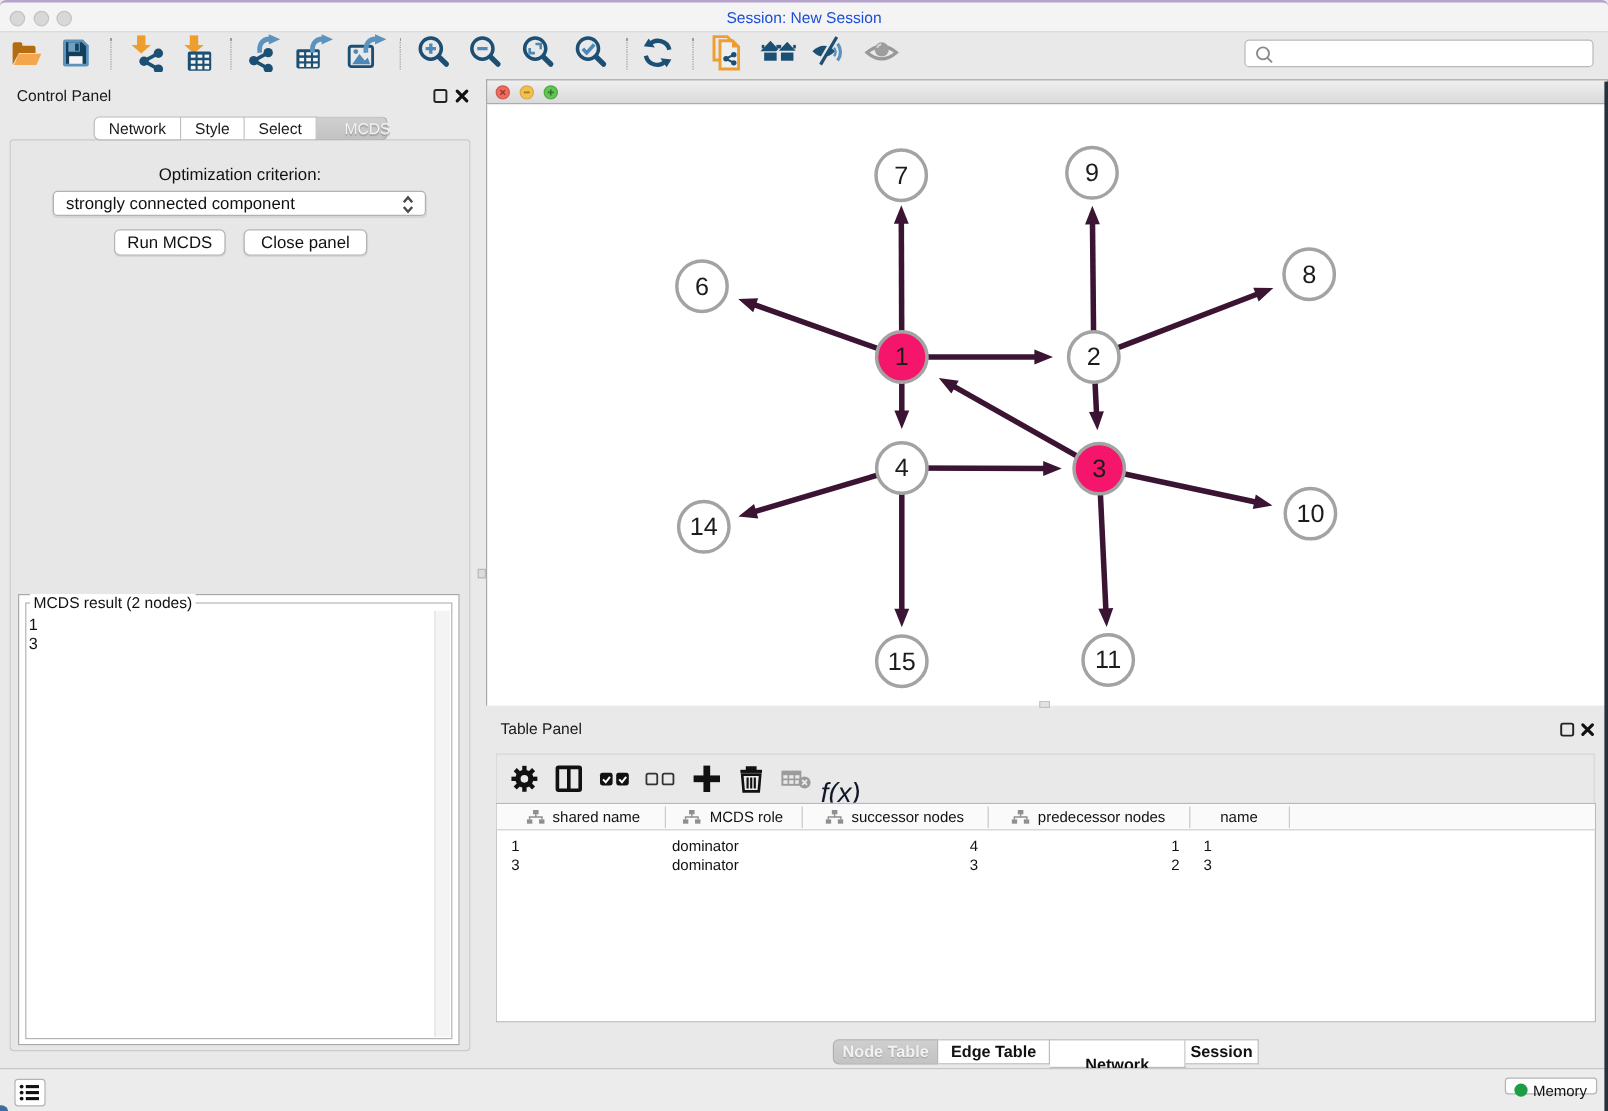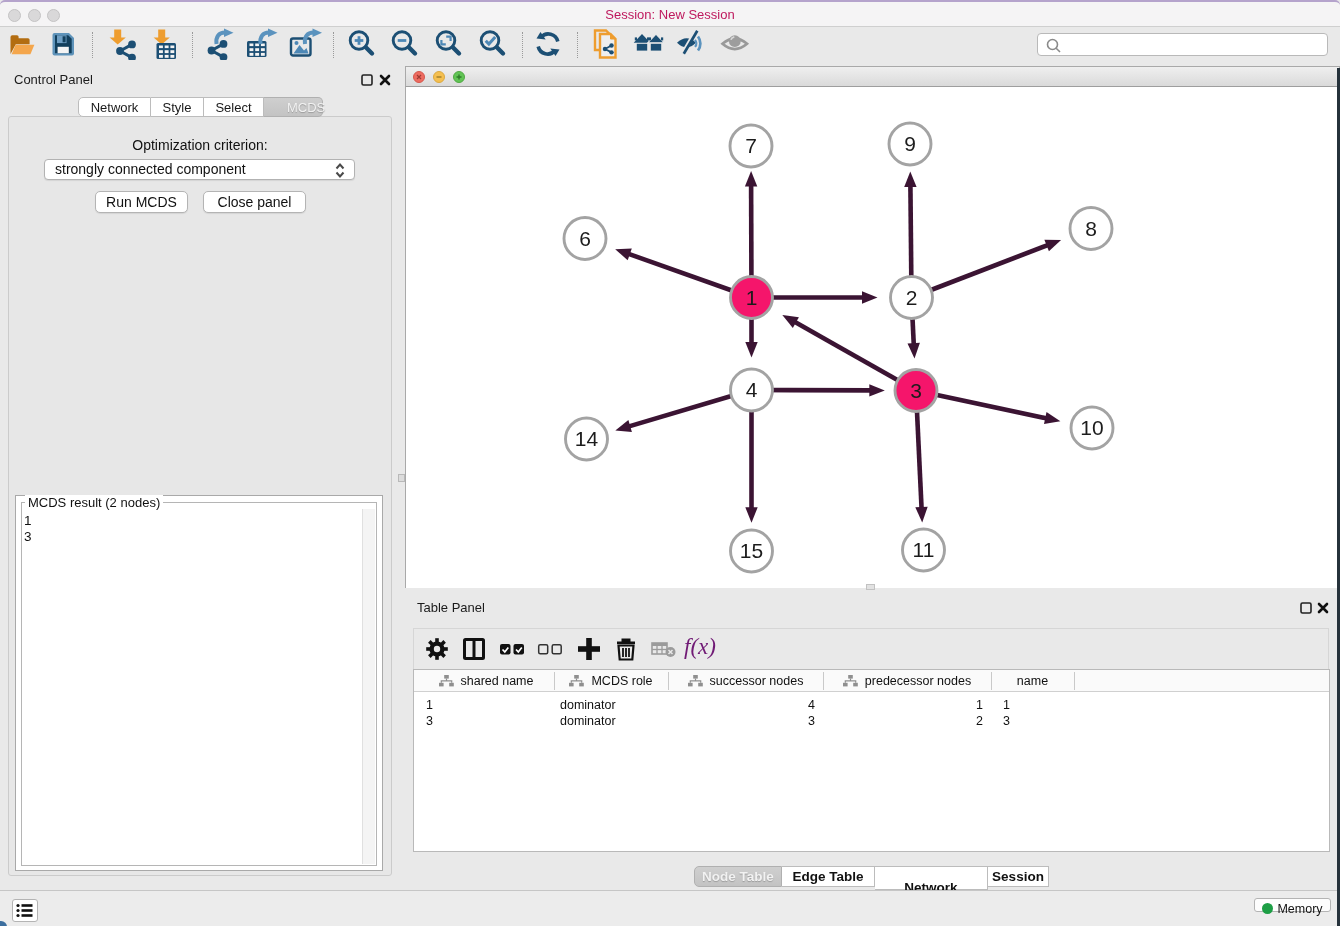--- a/index.html
+++ b/index.html
@@ -12,7 +12,7 @@
   .tl { position:absolute; top:7px; width:13px; height:13px; border-radius:50%;
     background:#d9d8d9; border:1px solid #c4c3c4; }
   #wintitle { position:absolute; top:5px; left:0; width:100%; text-align:center;
-    color:#be185d; font-size:13px; }
+    color:#1d4ed8; font-size:13px; }
   
   #toolbar { left:0; top:29px; width:1340px; height:33px; background:#e9e9e9; }
   .sep { position:absolute; top:3px; height:26px; width:0;

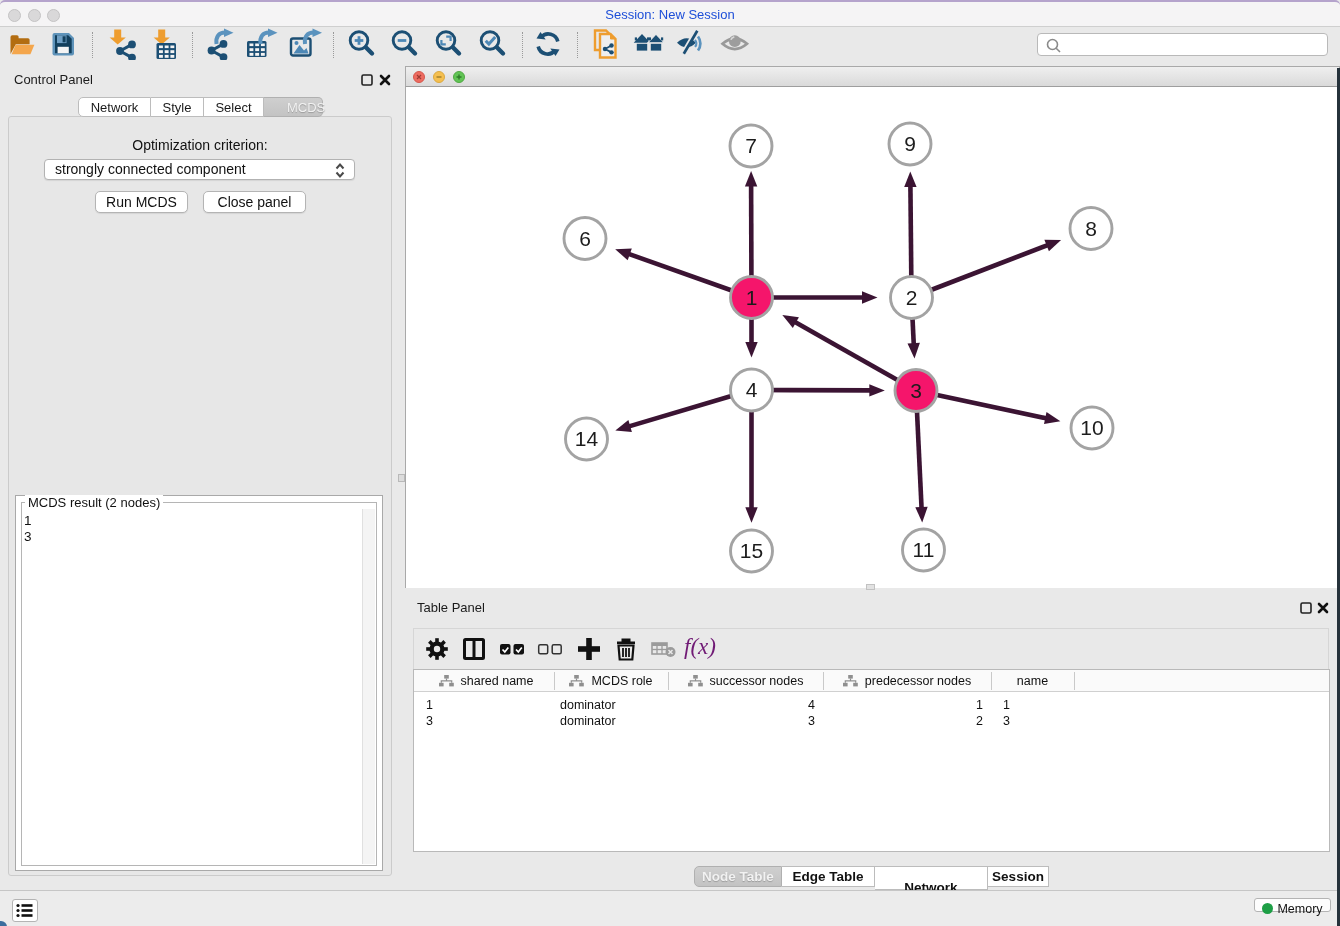--- a/index.html
+++ b/index.html
@@ -422,7 +422,7 @@
         <path d="M21.5 18 l4 4 M25.5 18 l-4 4" stroke="#e9e9e9" stroke-width="1.5"></path>
       </g>
     </svg>
-<div style="position:absolute; left:270px; top:5px; font-family:Liberation Serif, serif; font-style:italic; font-size:23px; color:#701a75;">f(x)</div>
+<div style="position:absolute; left:270px; top:18px; font-family:Liberation Sans, sans-serif; font-style:italic; font-size:23px; color:#0f172a;">f(x)</div>
   </div>
 <div class="abs" id="tp-table">
     <div id="tp-header">

